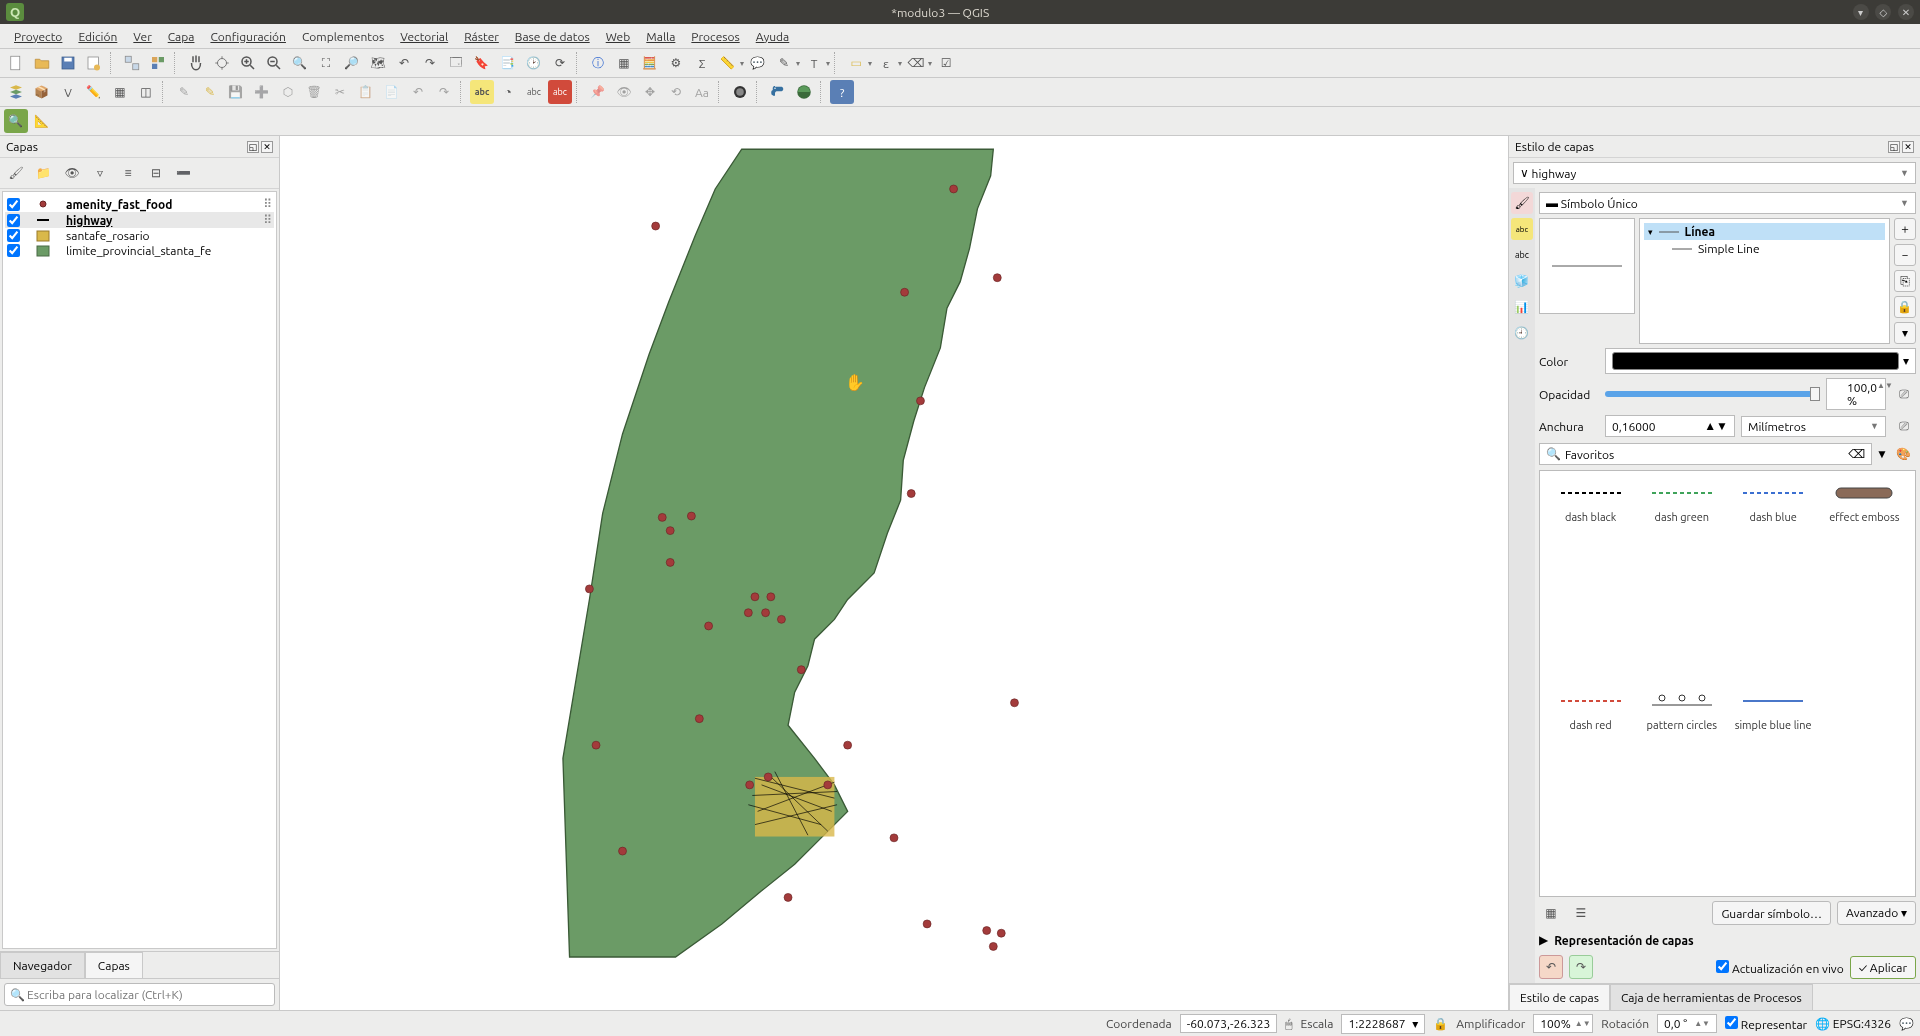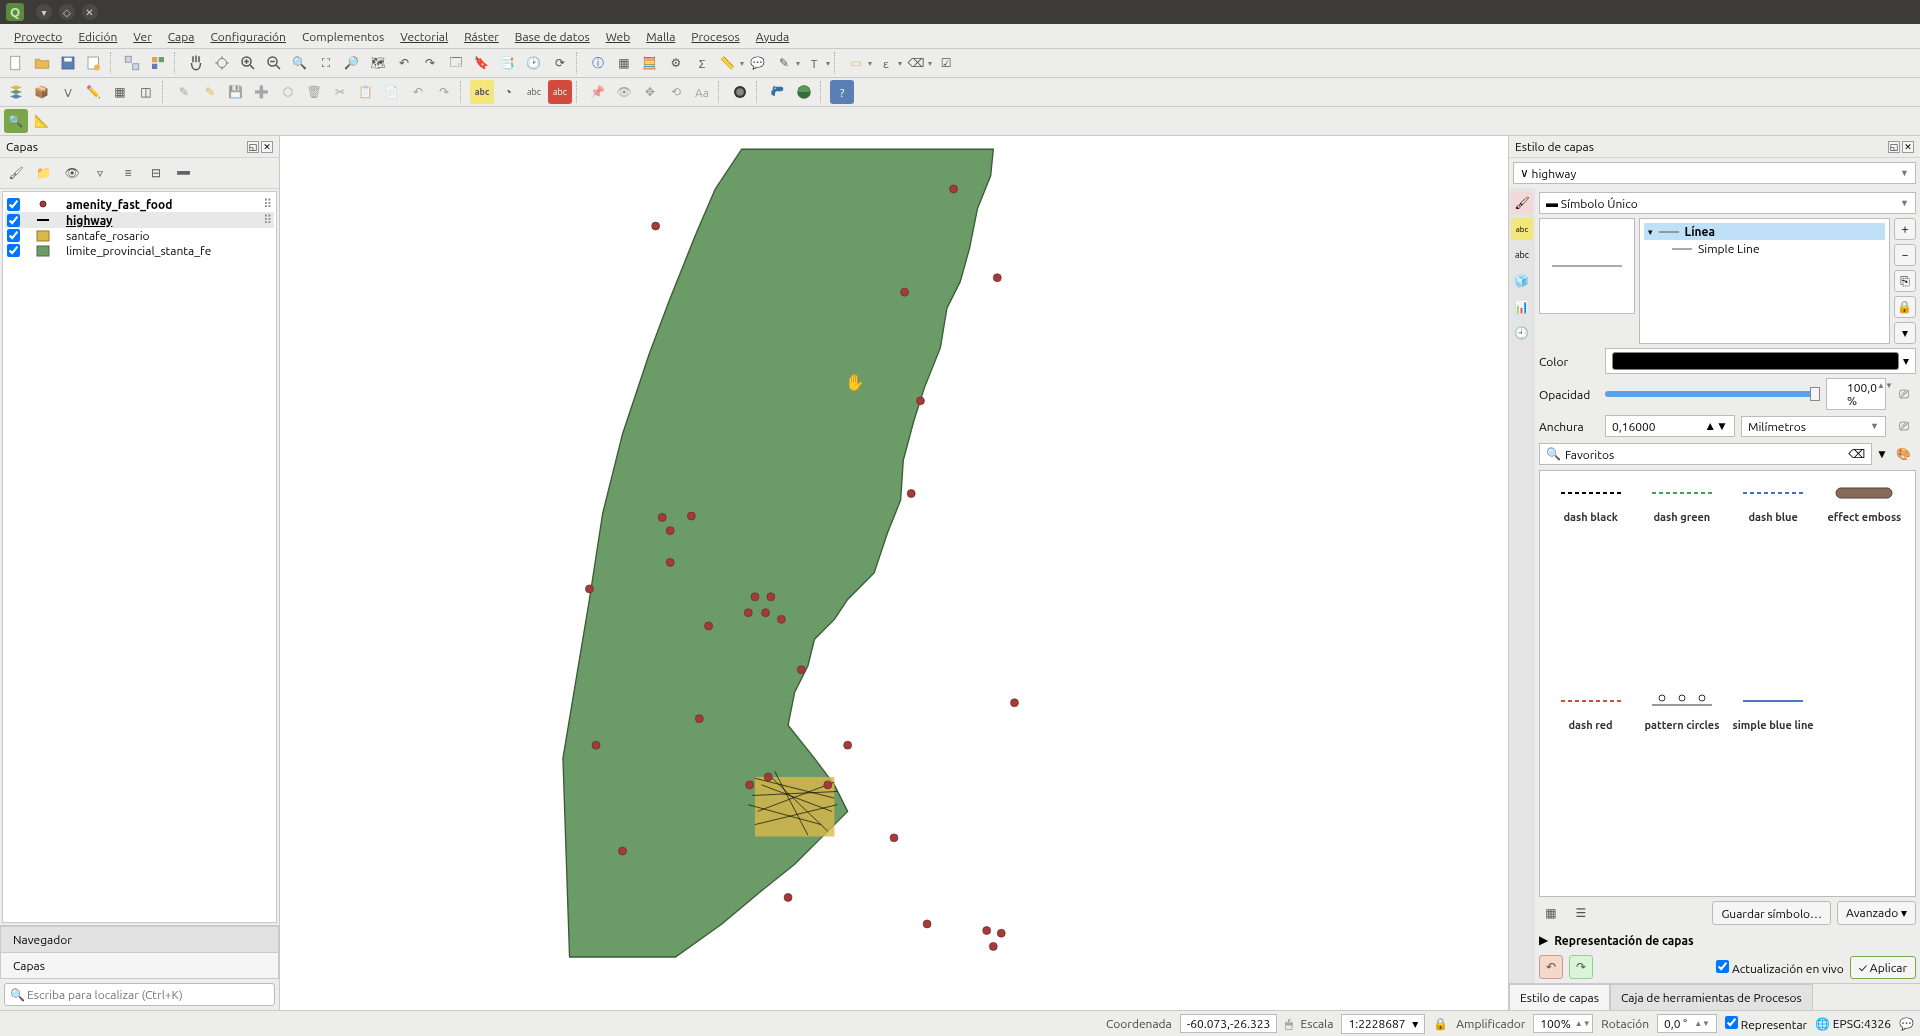--- a/index.html
+++ b/index.html
@@ -83,6 +83,7 @@
 
 <div class="titlebar">
   <div class="logo">Q</div>
+  <div class="title">*modulo3 — QGIS</div>
   <div class="winbtns">
     <span>▾</span>
     <span>◇</span>

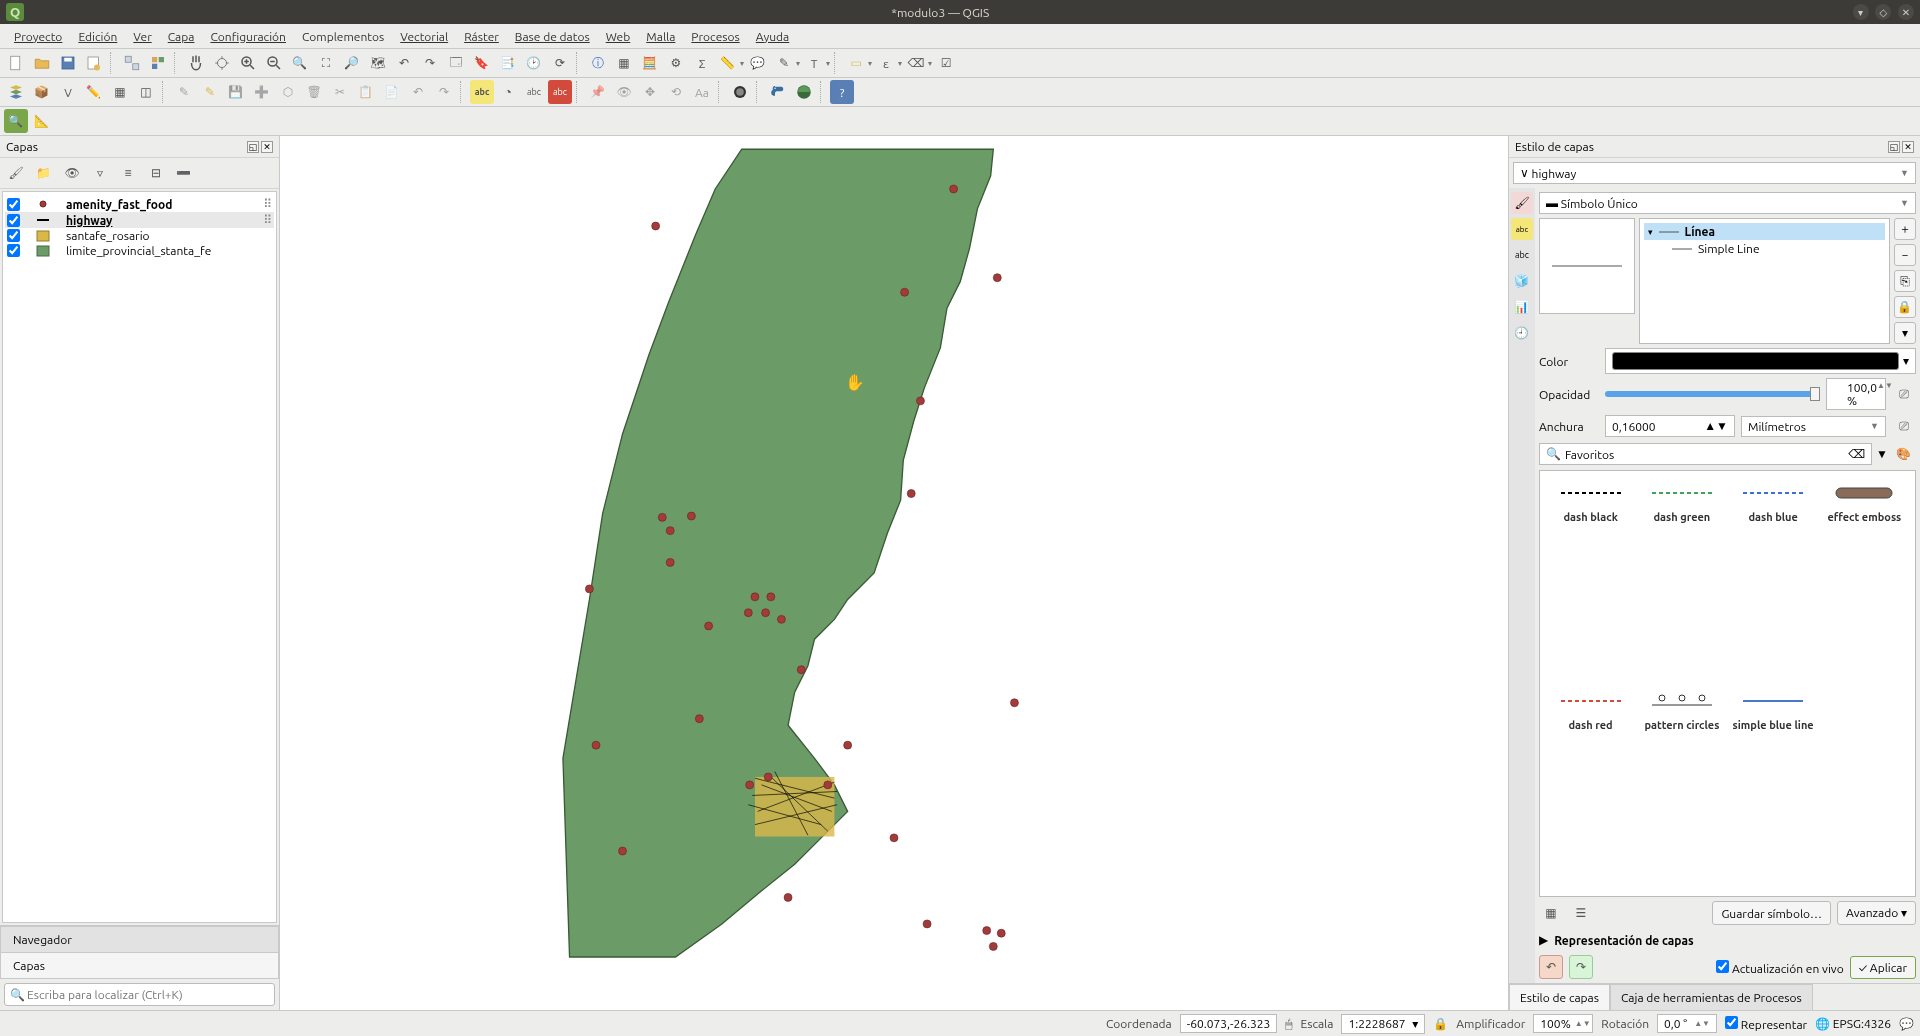--- a/index.html
+++ b/index.html
@@ -60,7 +60,7 @@
 .spin .ud { font-size:8px; color:#777; display:flex; flex-direction:column; margin-left:auto; }
 .favsearch { display:flex; gap:4px; align-items:center; }
 .favsearch .sbox { flex:1; background:#fff; border:1px solid #bbb; padding:3px 6px; display:flex; align-items:center; gap:4px; }
-.swatch-grid { background:#fff; border:1px solid #bbb; flex:1; min-height:170px; display:grid; grid-template-columns:repeat(4,1fr); gap:10px; padding:10px; overflow:auto;font-weight:bold; }
+.swatch-grid { background:#fff; border:1px solid #bbb; flex:1; min-height:170px; display:grid; grid-template-columns:repeat(4,1fr); gap:10px; padding:10px; overflow:auto; }
 .swatch { display:flex; flex-direction:column; align-items:center; gap:6px; }
 .swatch .prev { width:60px; height:24px; display:flex; align-items:center; justify-content:center; }
 .swatch .lbl { color:#333; font-size:11px; text-align:center; }

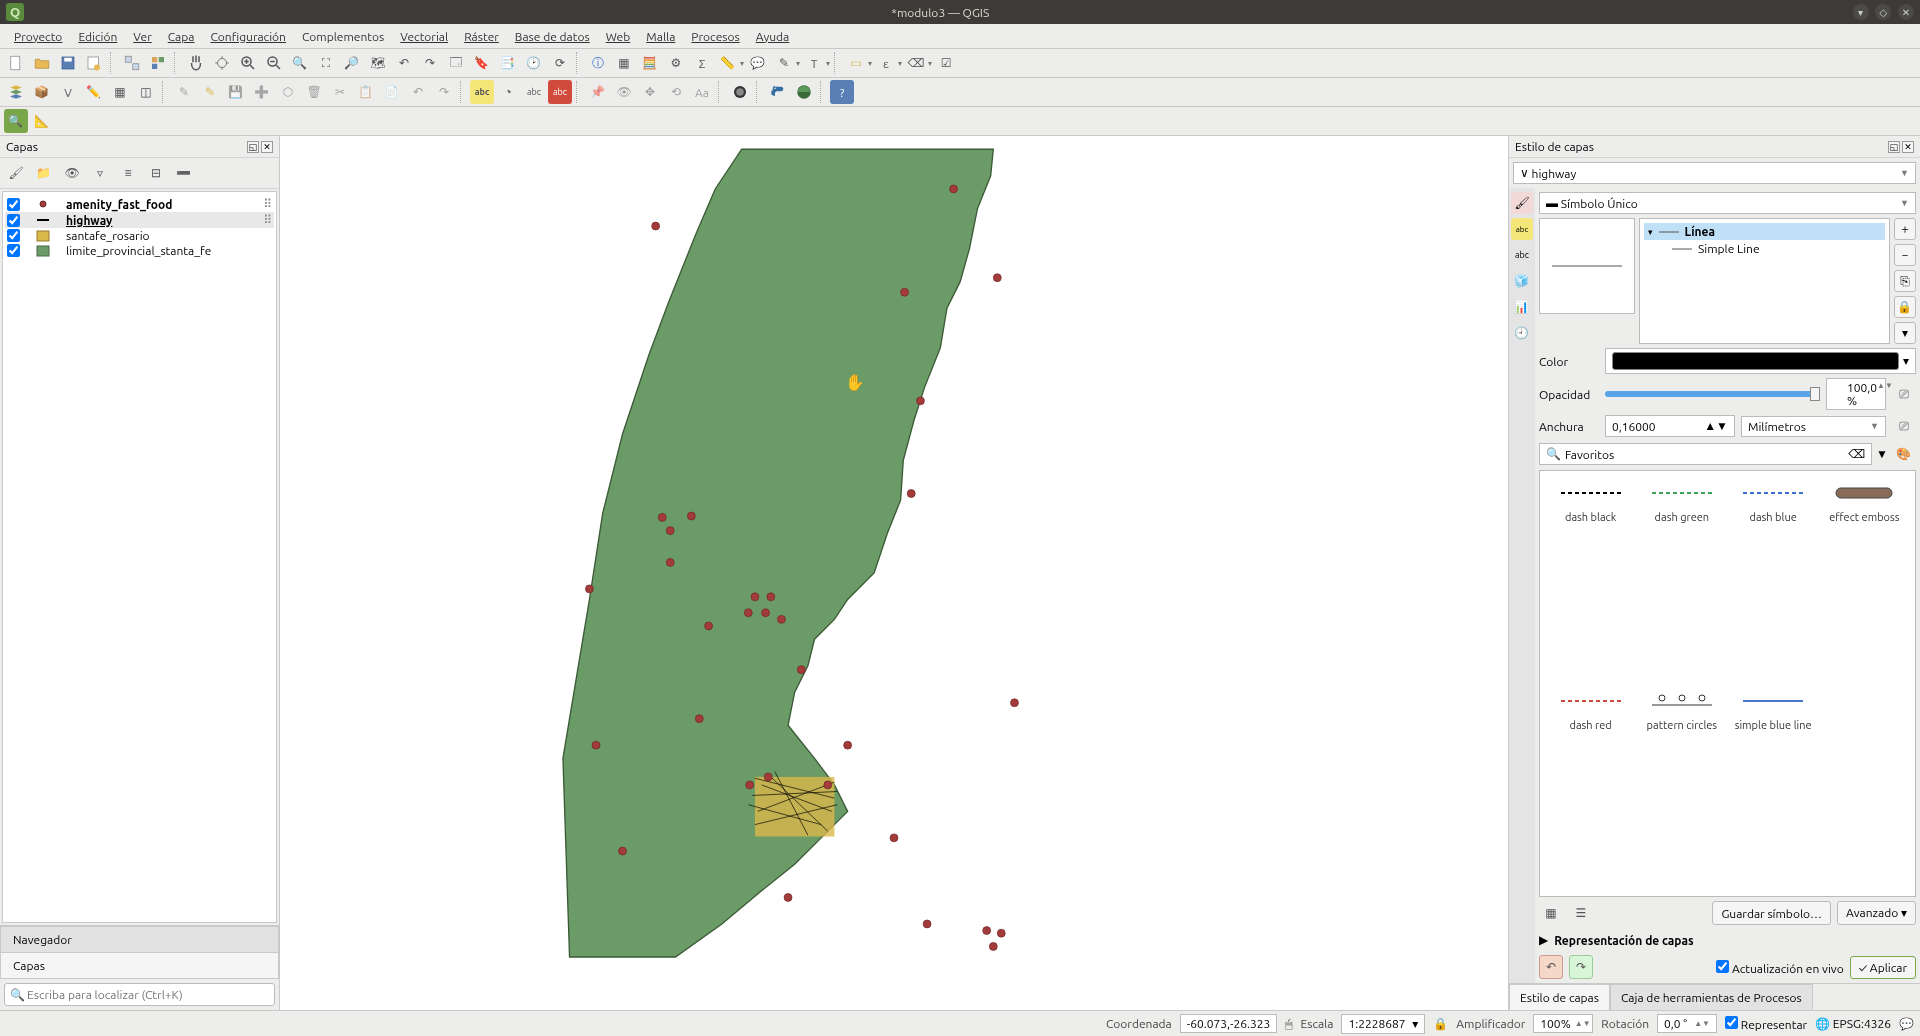--- a/index.html
+++ b/index.html
@@ -26,7 +26,7 @@
 .layer-row { display:flex; align-items:center; gap:16px; padding:1px 2px; }
 .layer-row .sym { width:14px; height:12px; display:inline-flex; align-items:center; justify-content:center; }
 .layer-row .gear { color:#888; font-size:12px; margin-left:auto; }
-.lefttabs { display:flex; border-top:1px solid #c9c9c9;flex-direction:column; }
+.lefttabs { display:flex; border-top:1px solid #c9c9c9; }
 .lefttabs div { padding:6px 12px; background:#e2e2e2; border:1px solid #c9c9c9; border-bottom:none; }
 .lefttabs div.active { background:#f5f5f5; }
 .locator { padding:4px; border-top:1px solid #c9c9c9; }

